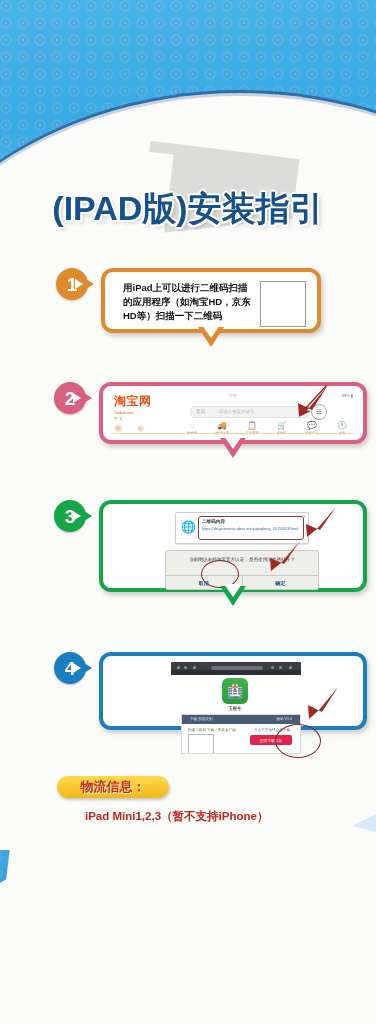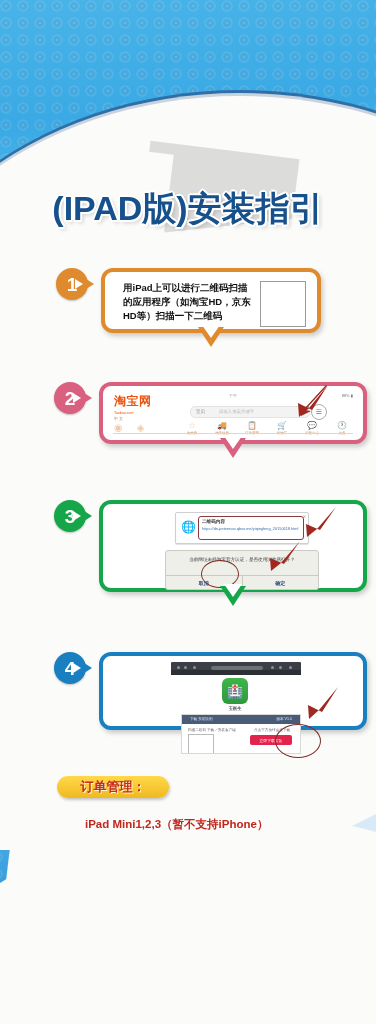--- a/index.html
+++ b/index.html
@@ -460,7 +460,7 @@
     </div>
 
     <div class="notice-tab">
-      <span>订单管理：</span>
+      <span>物流信息：</span>
     </div>
     <ul class="notice-list">
       <li>

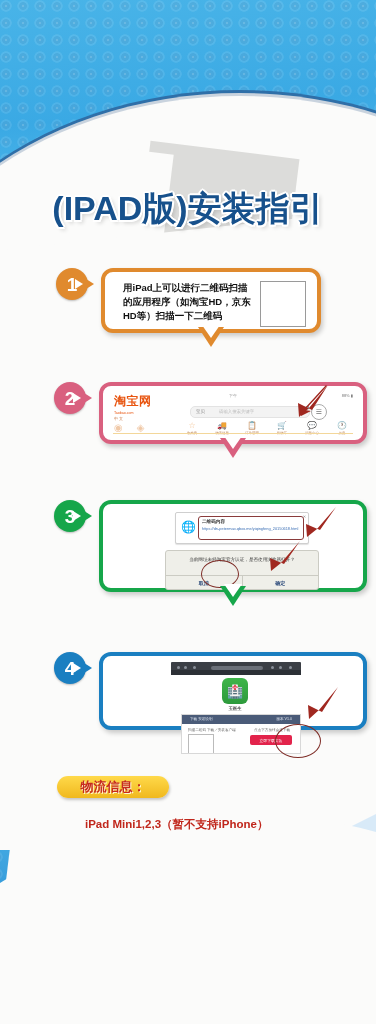--- a/index.html
+++ b/index.html
@@ -264,7 +264,7 @@
     list-style:none;font-size:11.5px;font-weight:bold;color:#c0261b;
     line-height:16px;margin:0 0 1px 0;text-indent:0;
   }
-  .notice-list li .ind{display:block;padding-left:22px;margin-top:8px;}
+  .notice-list li .ind{display:block;padding-left:22px;}
   .notice-list{padding:0;margin:0;}
 </style>
 </head>

